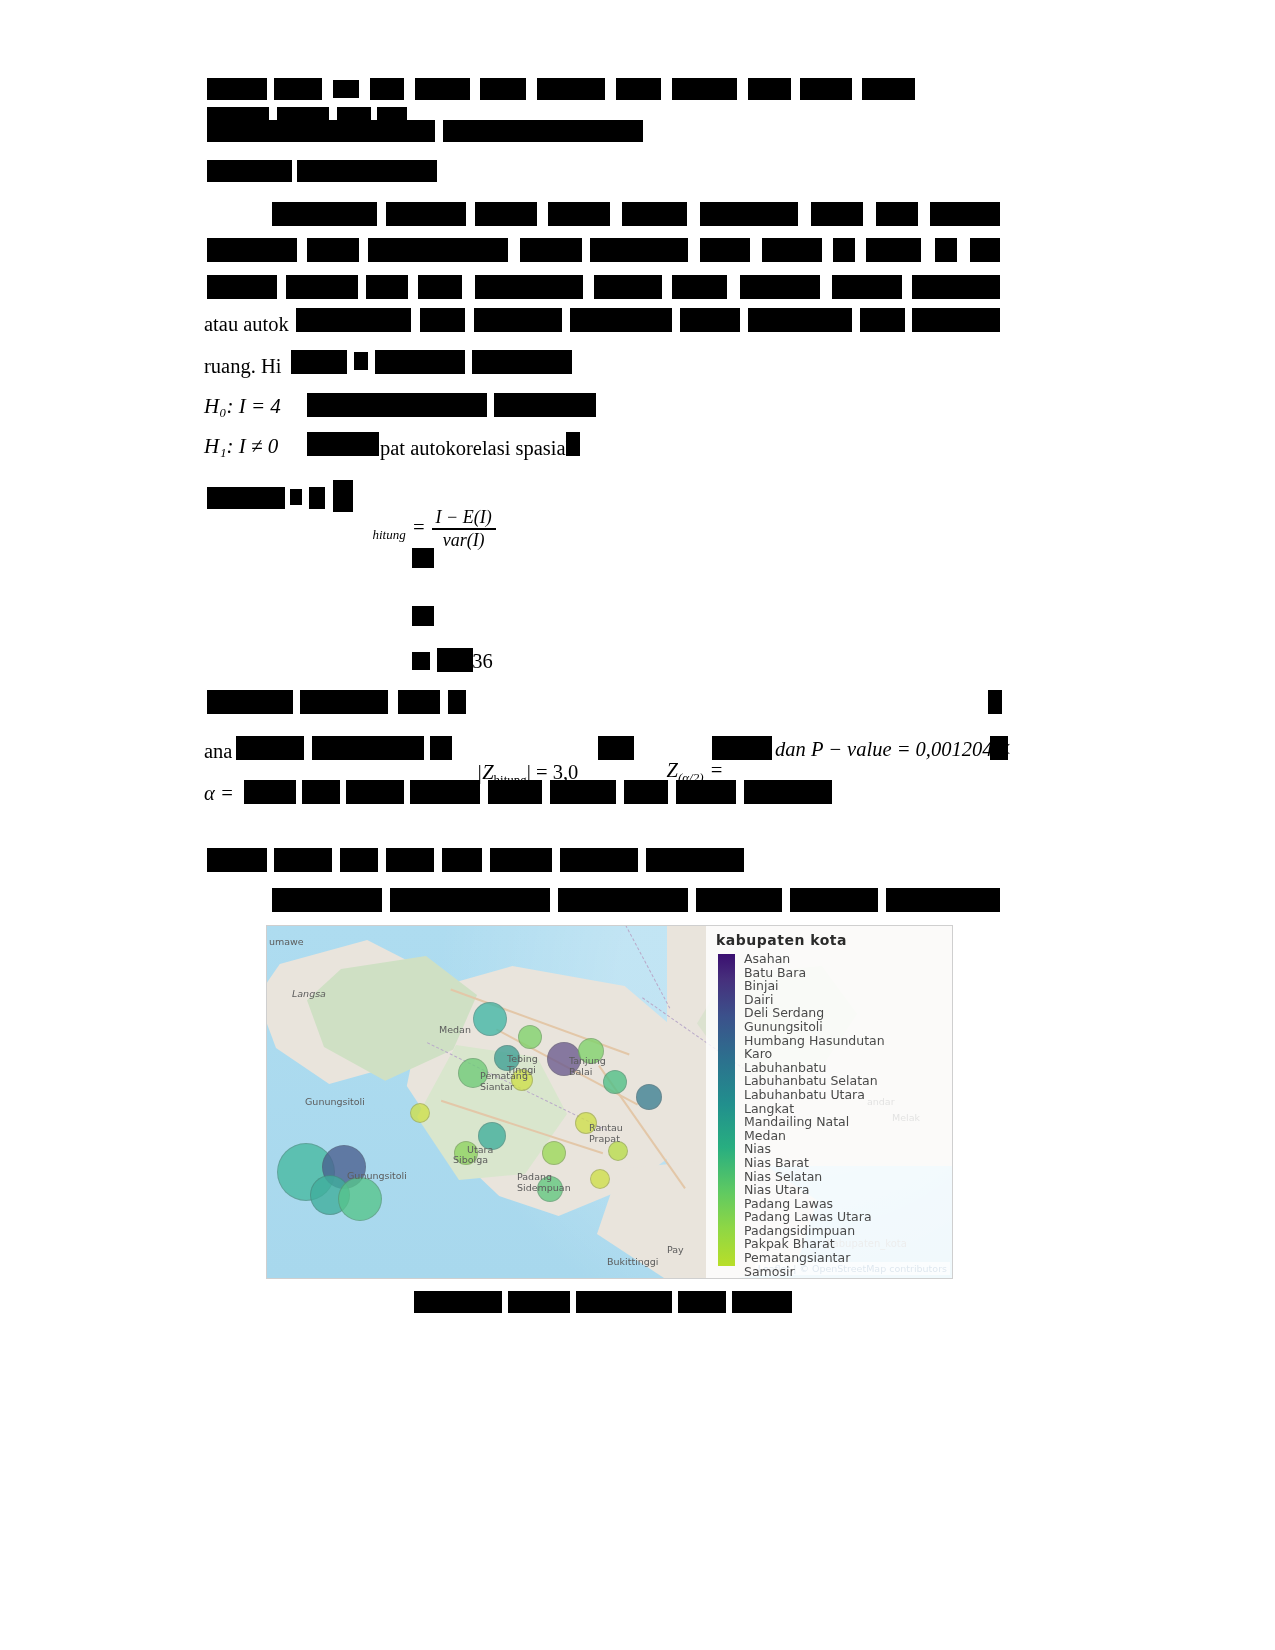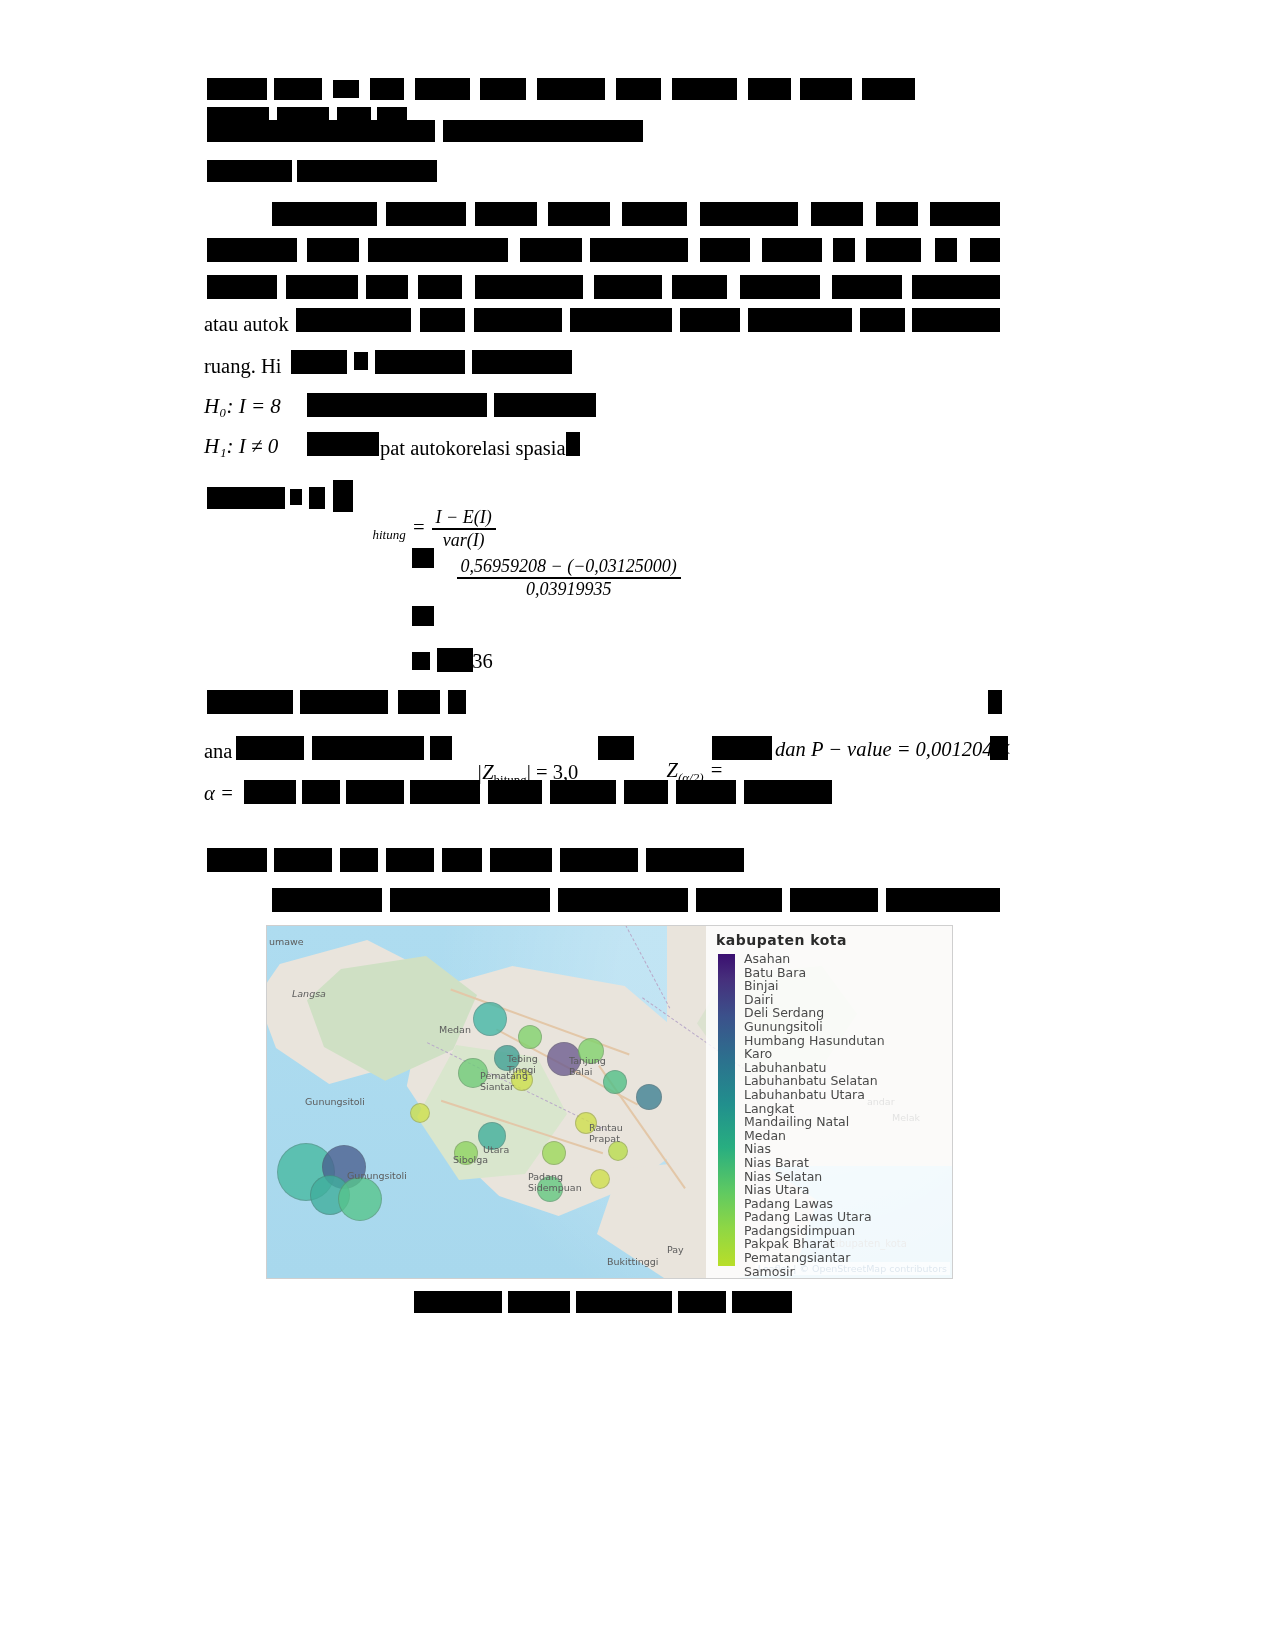--- a/index.html
+++ b/index.html
@@ -259,7 +259,7 @@
   <div class="redact" style="left:375px; top:350px; width:90px; height:24px;"></div>
   <div class="redact" style="left:472px; top:350px; width:100px; height:24px;"></div>
 
-  <div class="mathline" style="left:204px; top:394px; font-size:21px;">H₀: I = 8</div>
+  <div class="mathline" style="left:204px; top:394px; font-size:21px;">H₀: I = 4</div>
   <div class="redact" style="left:307px; top:393px; width:180px; height:24px;"></div>
   <div class="redact" style="left:494px; top:393px; width:102px; height:24px;"></div>
 

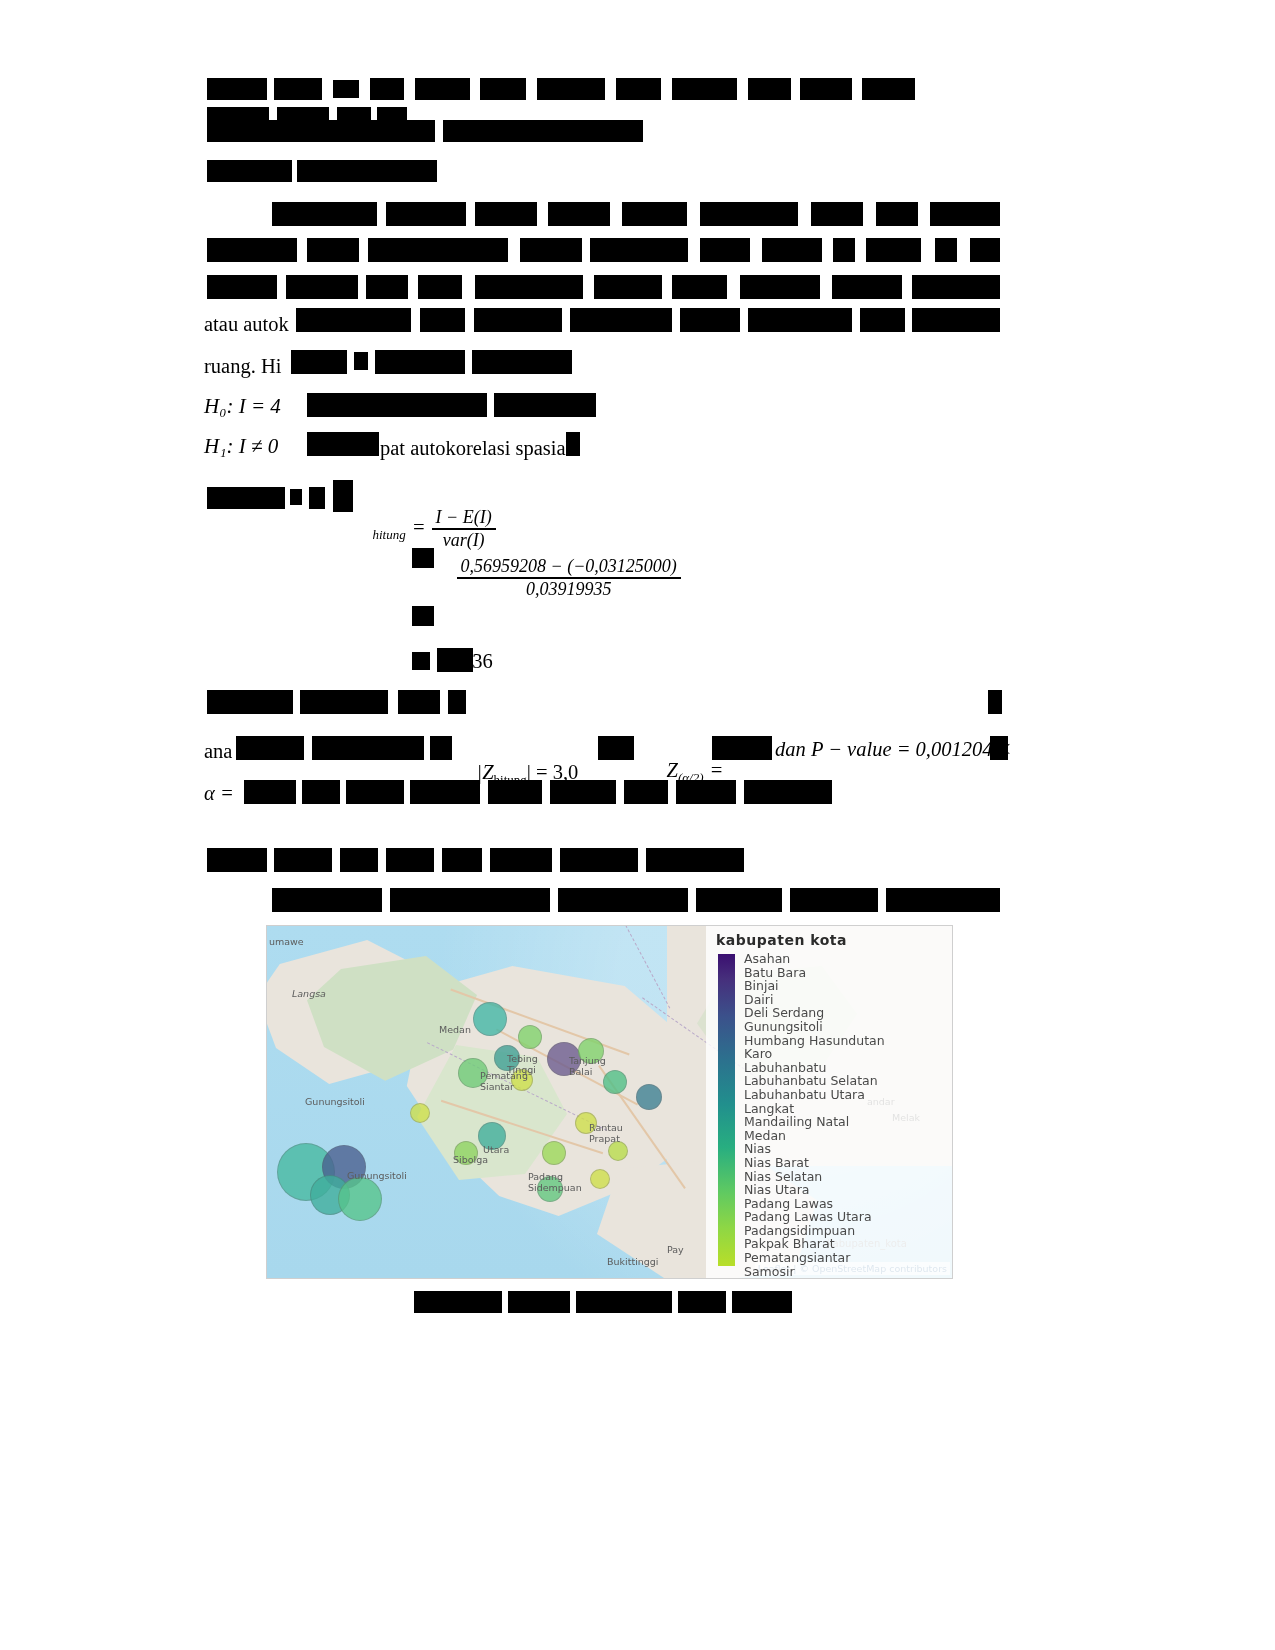--- a/index.html
+++ b/index.html
@@ -278,9 +278,6 @@
   </div>
 
   <div class="redact" style="left:412px; top:548px; width:22px; height:20px;"></div>
-  <div class="mathline" style="left:436px; top:533px;">
-    <span class="frac"><span class="num">0,56959208 − (−0,03125000)</span><span class="den radic">0,03919935</span></span>
-  </div>
 
   <div class="redact" style="left:412px; top:606px; width:22px; height:20px;"></div>
 

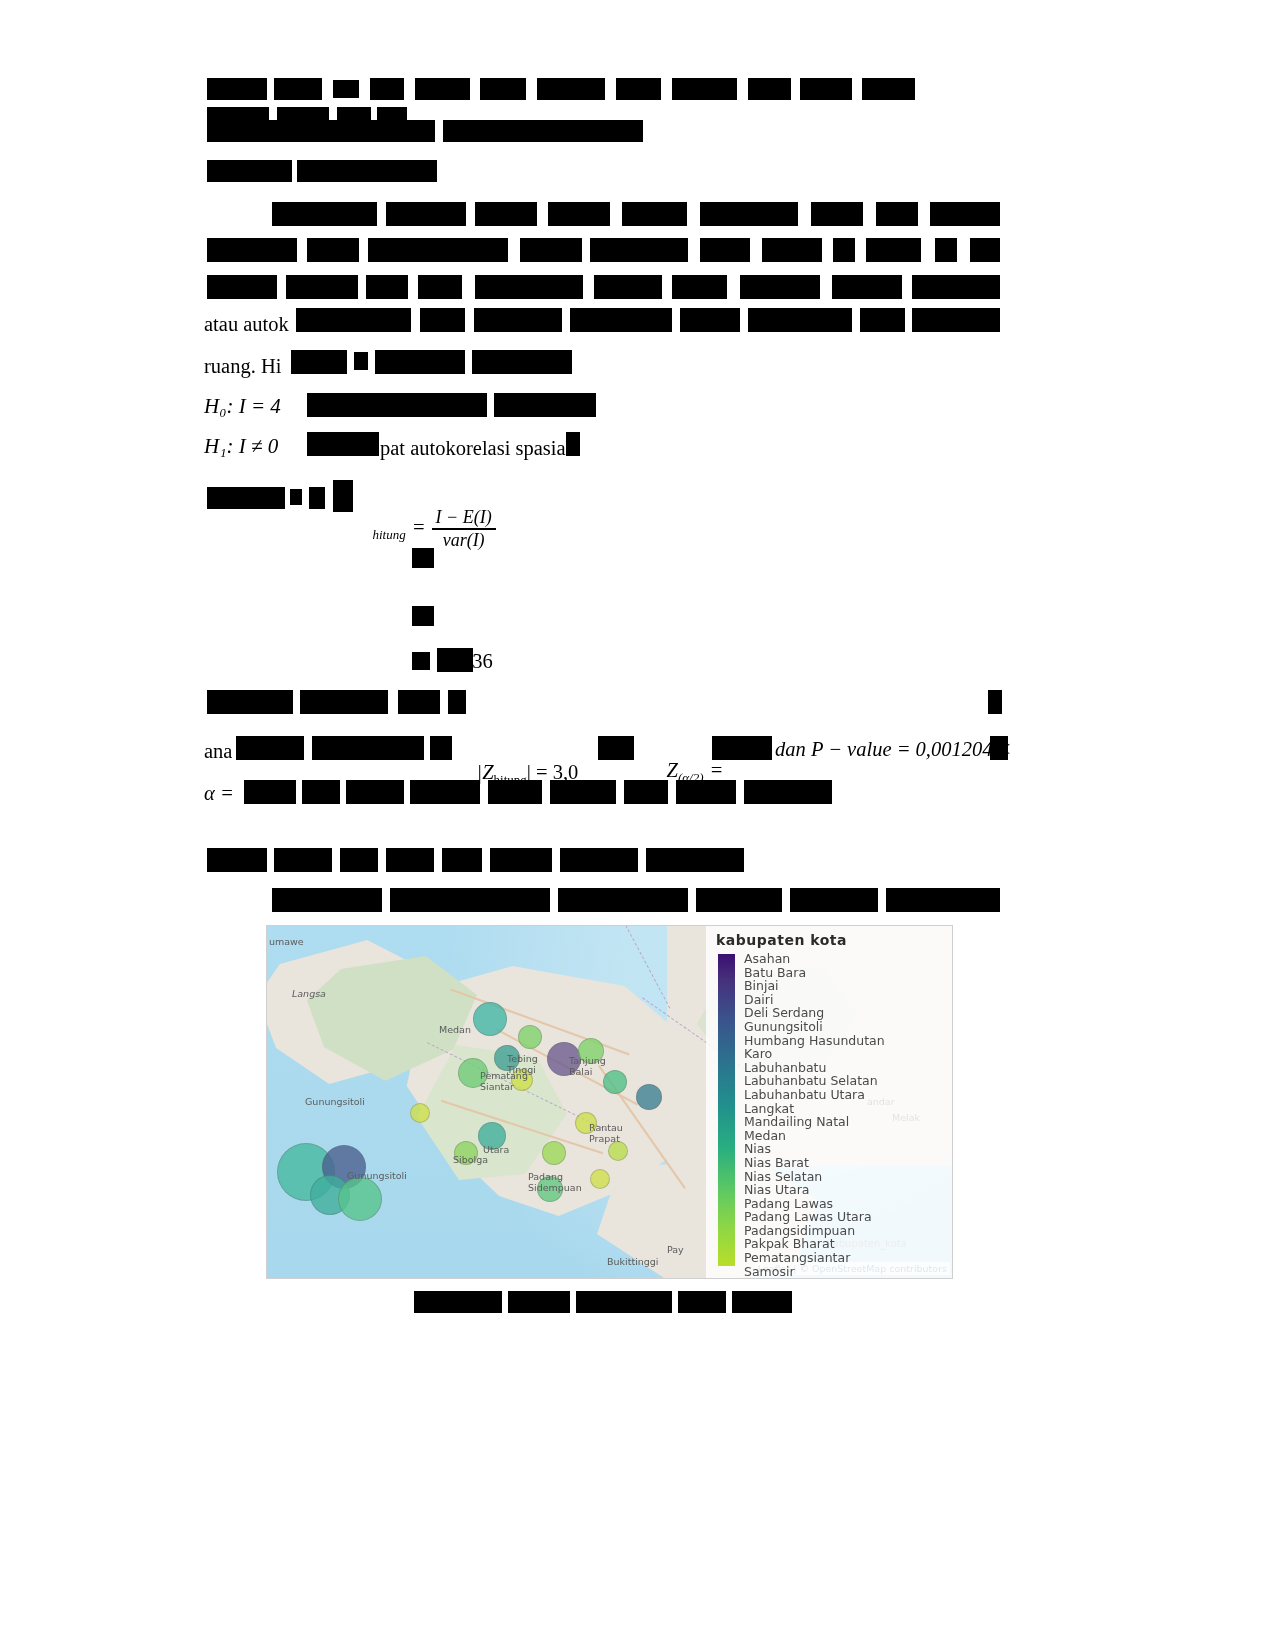--- a/index.html
+++ b/index.html
@@ -398,7 +398,7 @@
           <div class="maplabel" style="left: 400px; top: 318px; white-space: pre;">Pay</div>
           <div class="maplabel" style="left: 600px; top: 170px; white-space: pre;">andar</div>
           <div class="maplabel" style="left: 625px; top: 186px; white-space: pre;">Melak</div>
-          <div class="maplabel" style="left: 216px; top: 218px; white-space: pre; text-align: right;">Utara</div>
+          <div class="maplabel" style="left: 200px; top: 218px; white-space: pre; text-align: right;">Utara</div>
         </div>
 
       <div class="ghost-label" style="left:560px; top:312px;">kabupaten_kota</div>

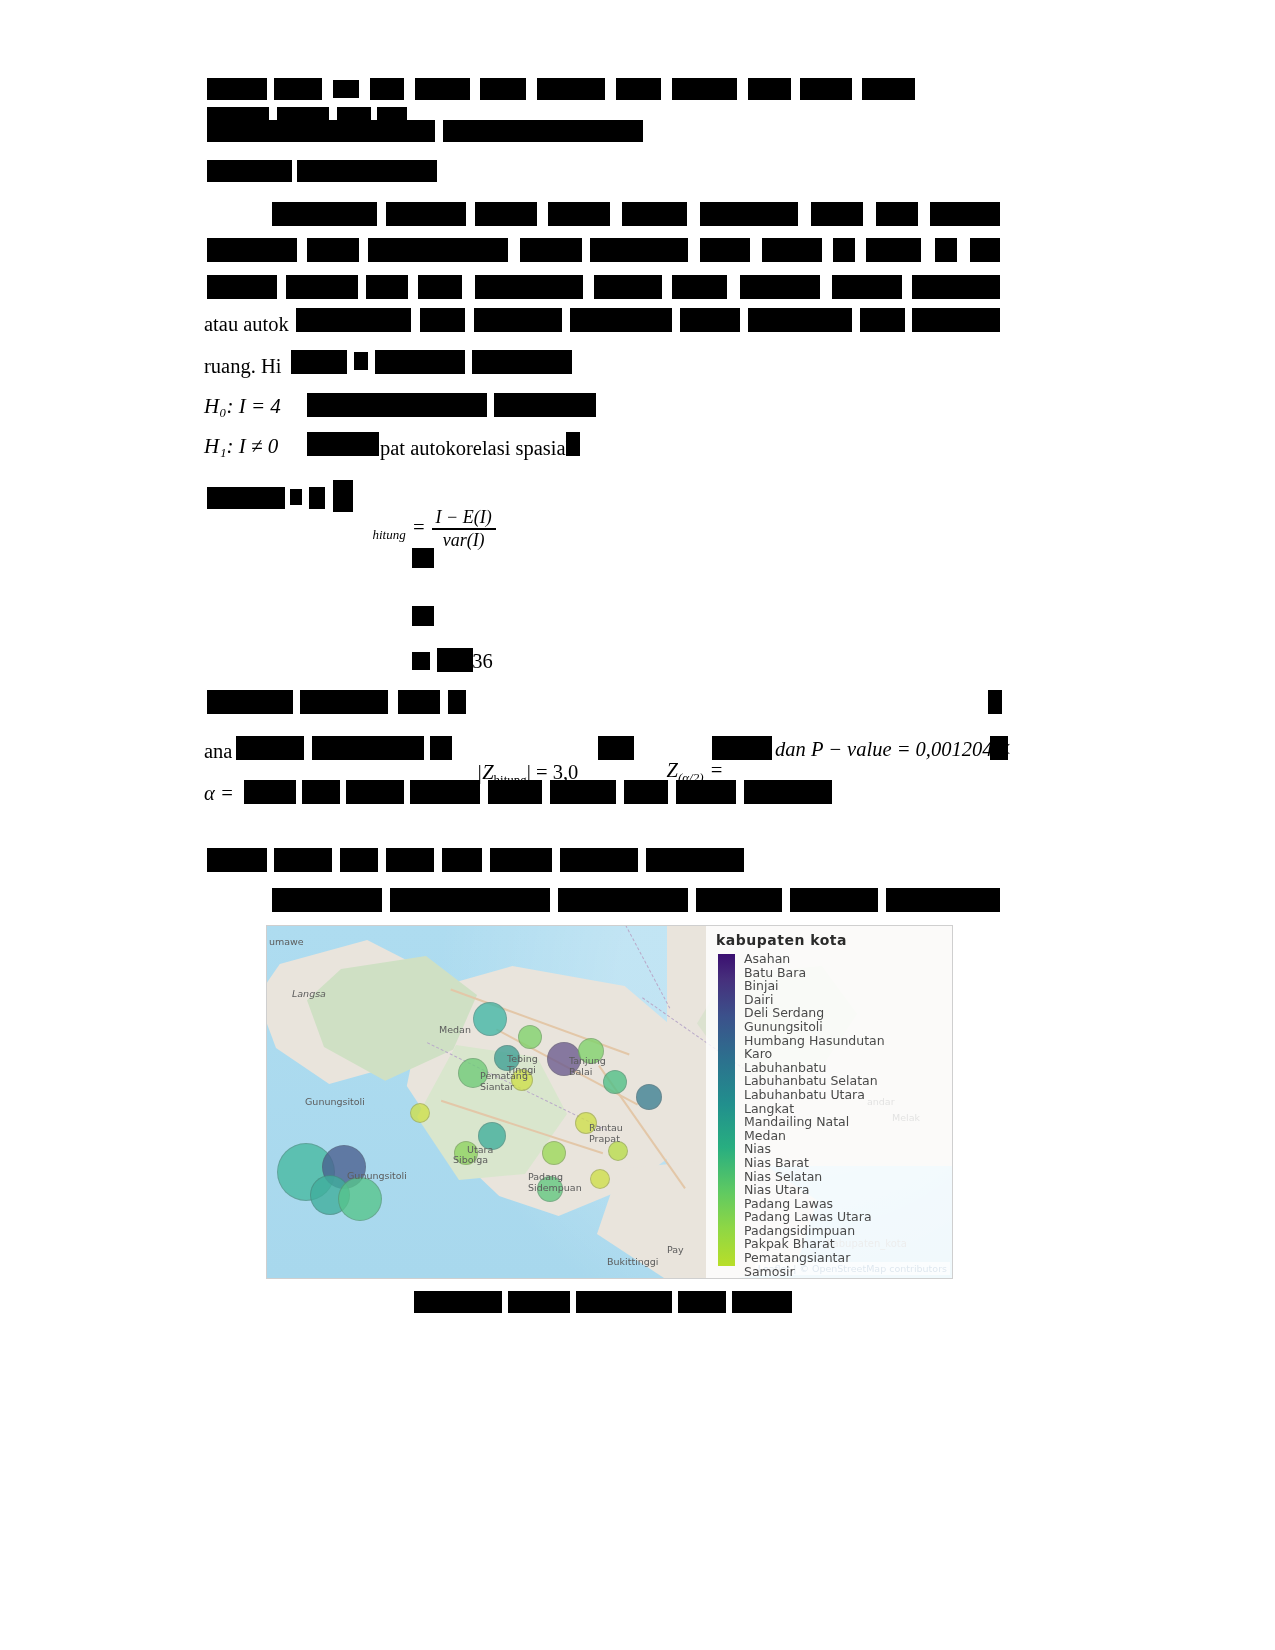--- a/index.html
+++ b/index.html
@@ -391,7 +391,7 @@
           <div class="maplabel" style="left: 322px; top: 196px; white-space: pre;">Rantau
 Prapat</div>
           <div class="maplabel" style="left: 186px; top: 228px; white-space: pre;">Sibolga</div>
-          <div class="maplabel" style="left: 261px; top: 245px; white-space: pre;">Padang
+          <div class="maplabel" style="left: 250px; top: 245px; white-space: pre;">Padang
 Sidempuan</div>
           <div class="maplabel" style="left: 80px; top: 244px; white-space: pre;">Gunungsitoli</div>
           <div class="maplabel" style="left: 340px; top: 330px; white-space: pre;">Bukittinggi</div>

